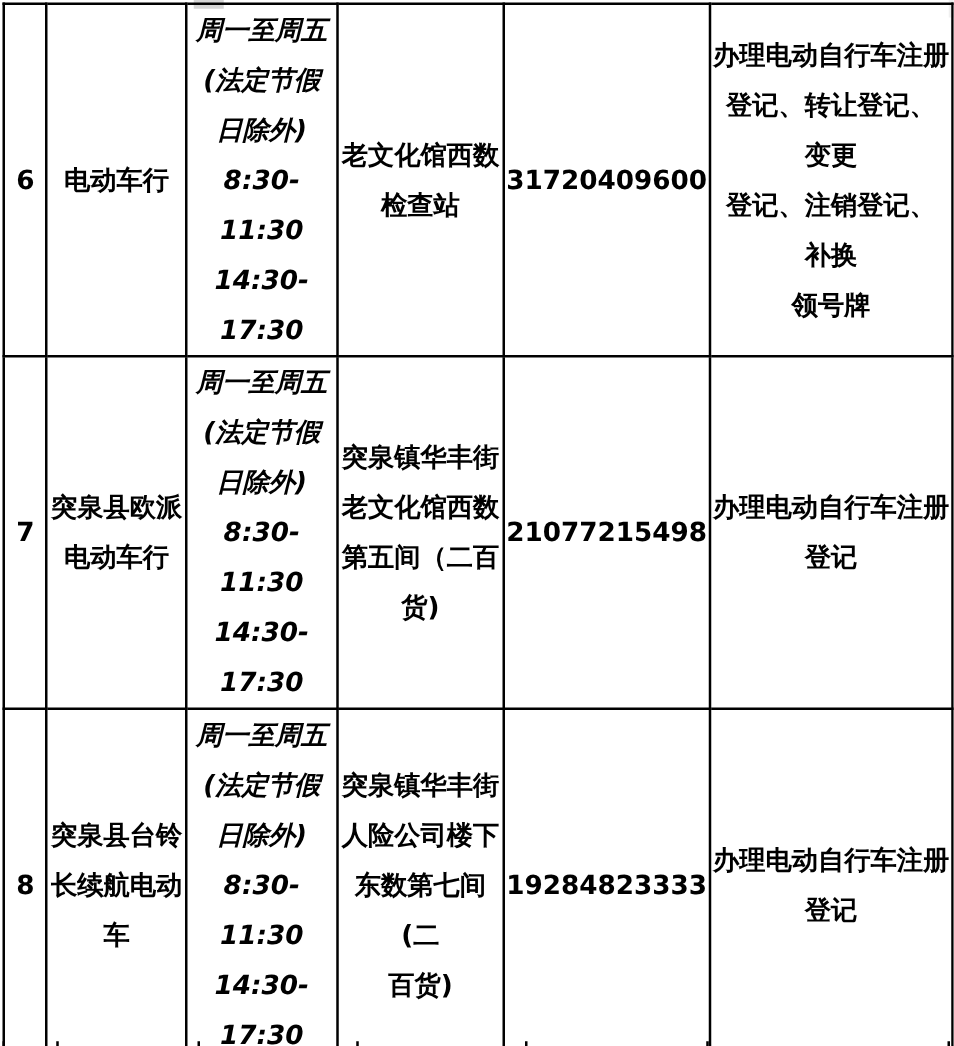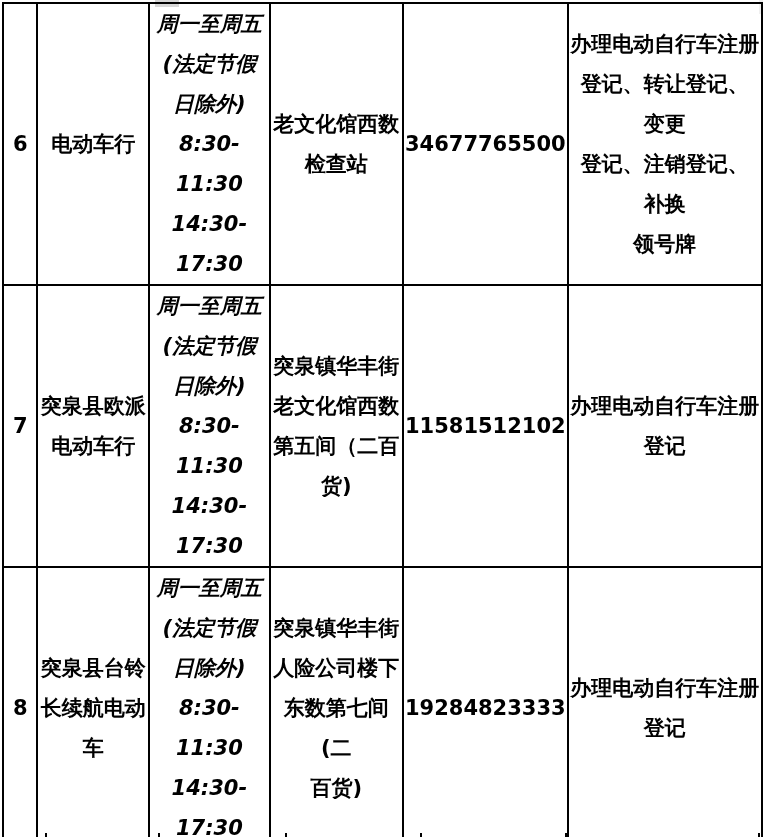--- a/index.html
+++ b/index.html
@@ -84,7 +84,7 @@
 14:30-17:30</td>
         <td class="address-cell">老文化馆西数
 检查站</td>
-        <td class="phone-cell">34677765500</td>
+        <td class="phone-cell">31720409600</td>
         <td class="services-cell">办理电动自行车注册
 登记、转让登记、变更
 登记、注销登记、补换

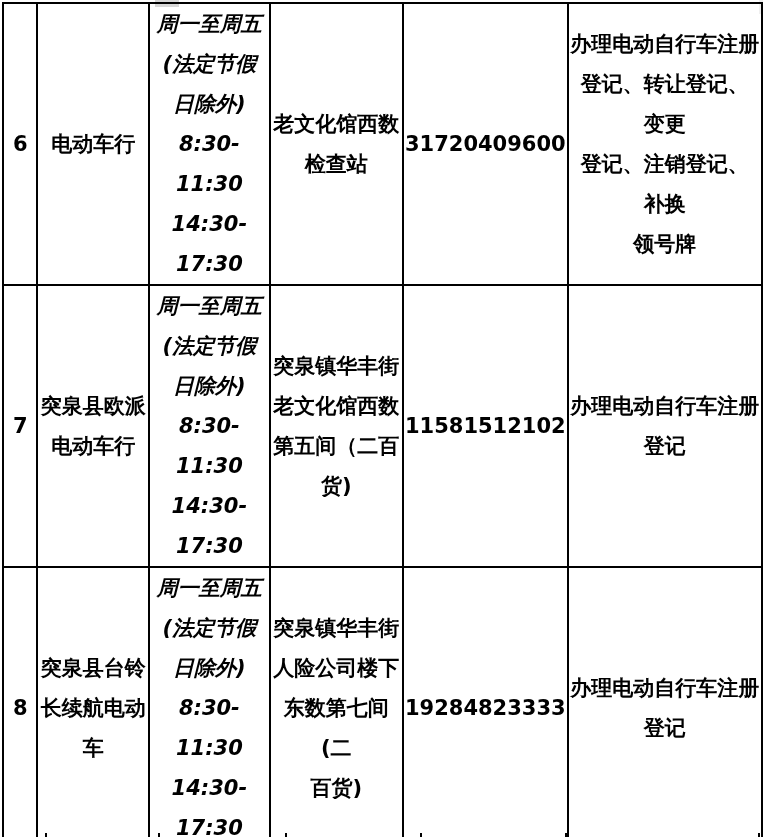--- a/index.html
+++ b/index.html
@@ -103,7 +103,7 @@
 老文化馆西数
 第五间（二百
 货)</td>
-        <td class="phone-cell">11581512102</td>
+        <td class="phone-cell">21077215498</td>
         <td class="services-cell">办理电动自行车注册
 登记</td>
       </tr>

